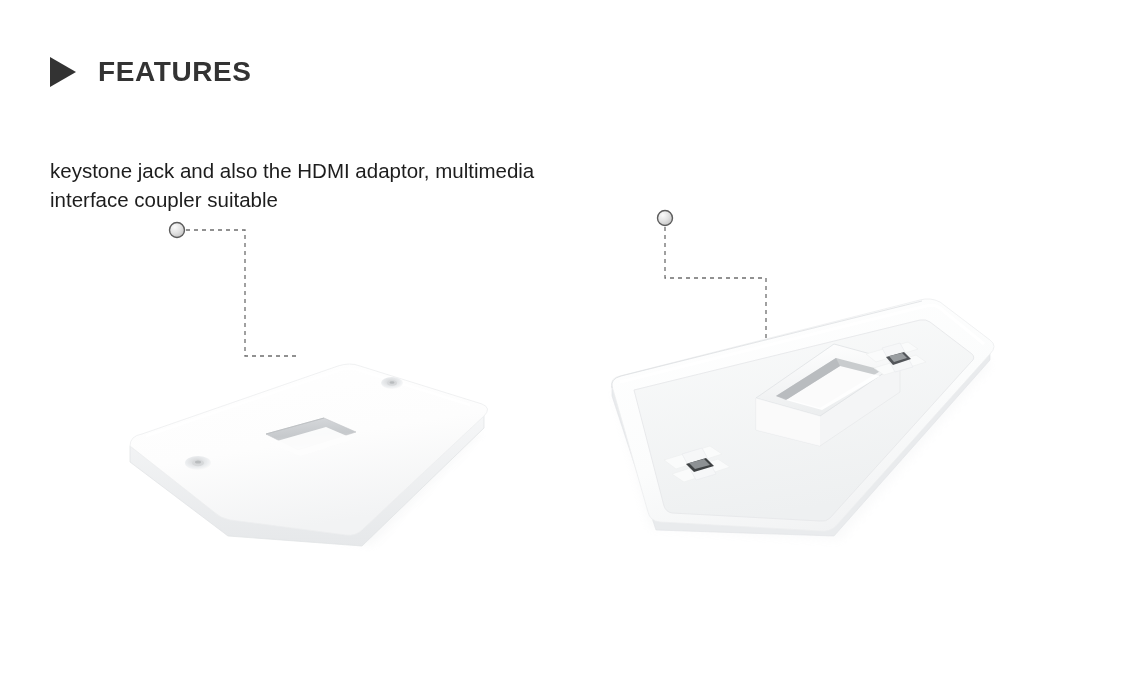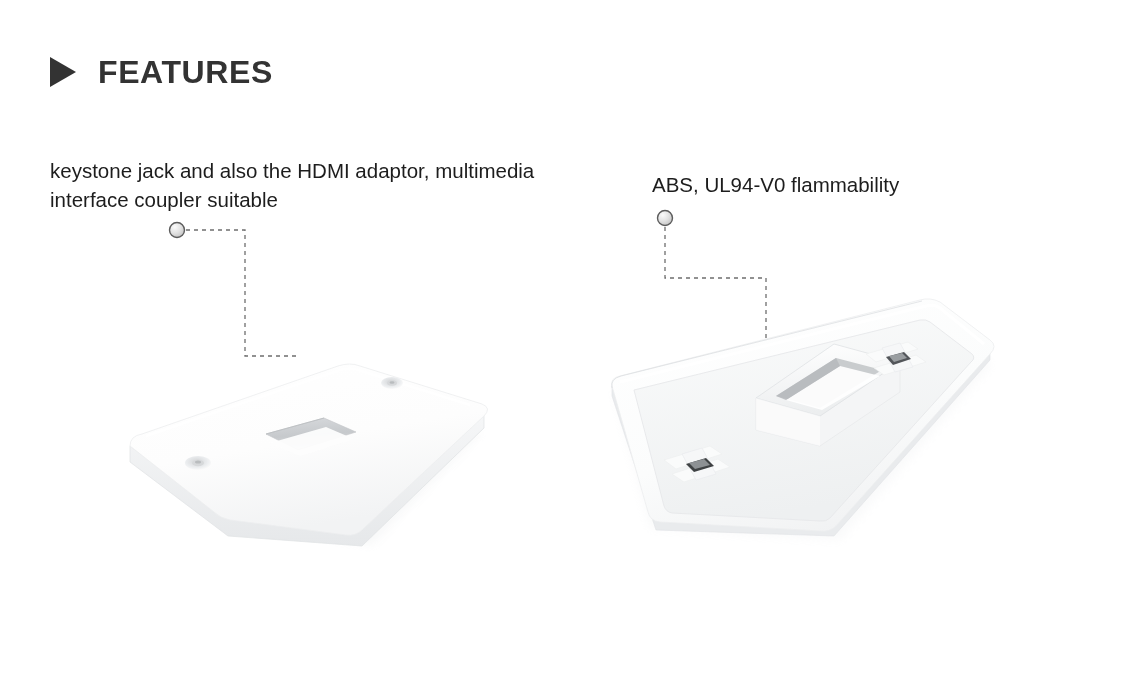--- a/index.html
+++ b/index.html
@@ -38,7 +38,7 @@
     margin-right: 22px;
   }
   #features-title {
-    font-size: 32px;
+    font-size: 28px;
     font-weight: bold;
     color: #333333;
     letter-spacing: 0.6px;

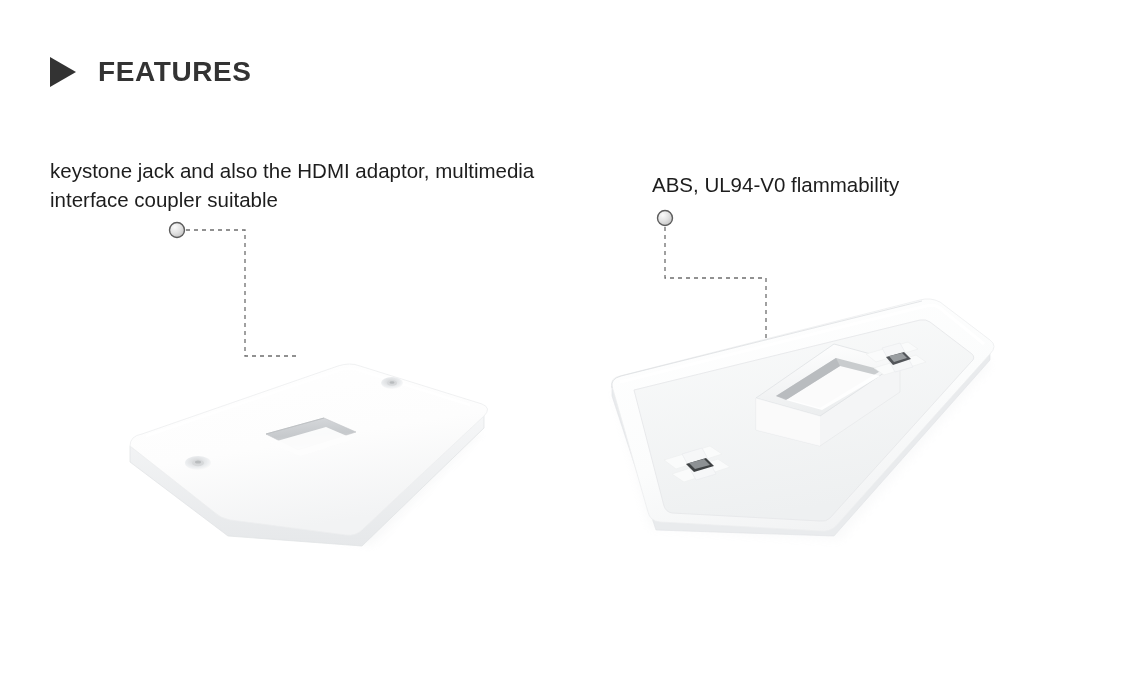--- a/index.html
+++ b/index.html
@@ -105,7 +105,6 @@
   <div class="callout-label" id="callout-label-left">keystone jack and also the HDMI adaptor, multimedia
 interface coupler suitable</div>
 
-  <div class="callout-label" id="callout-label-right">ABS, UL94-V0 flammability</div>
 
   <svg class="leader-svg" viewBox="0 0 1134 680">
     <defs>

